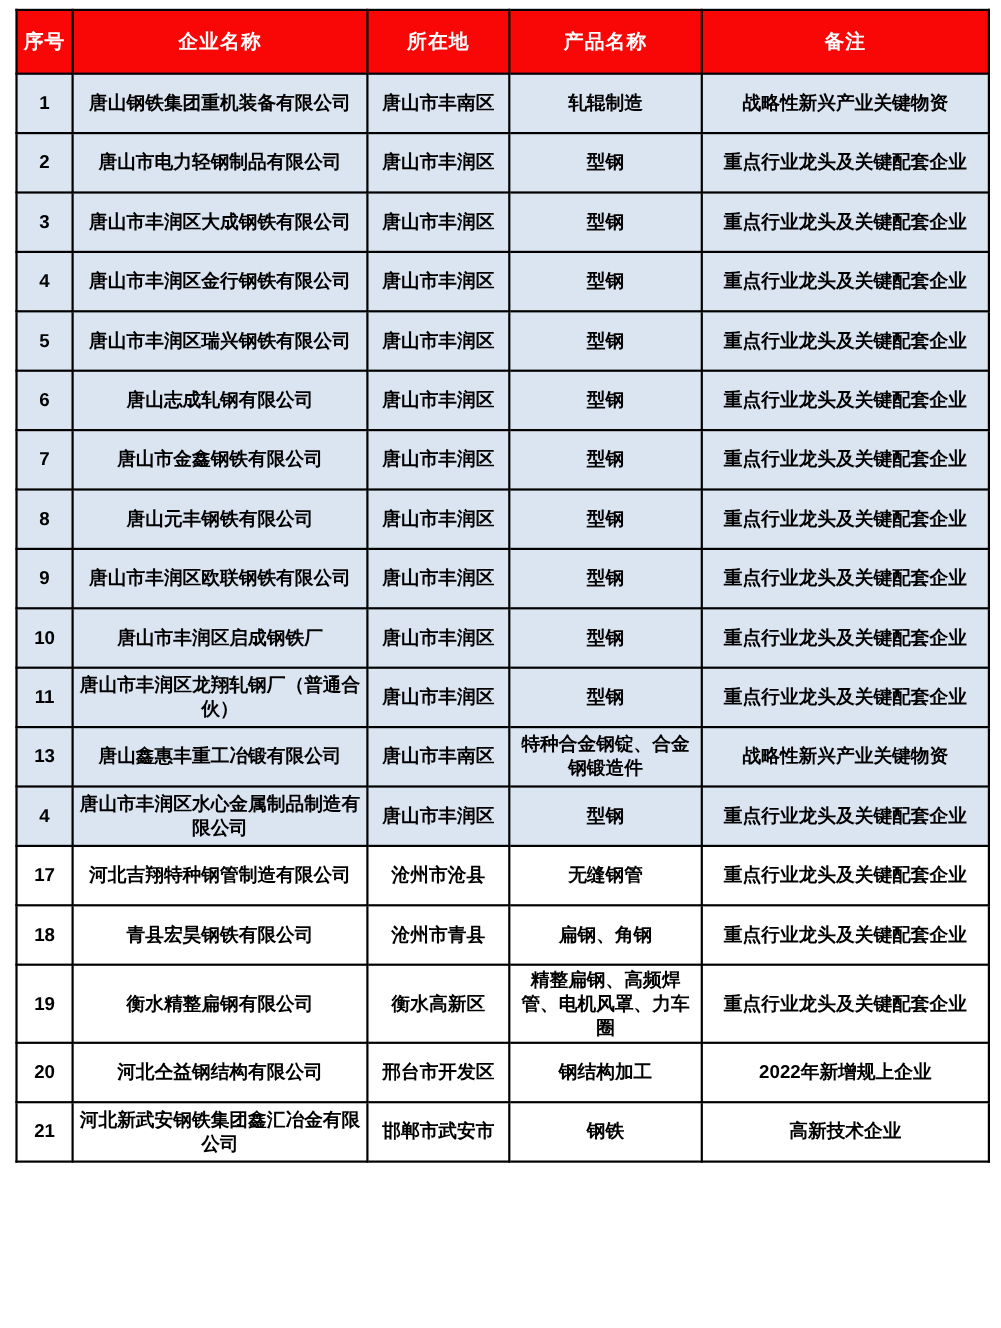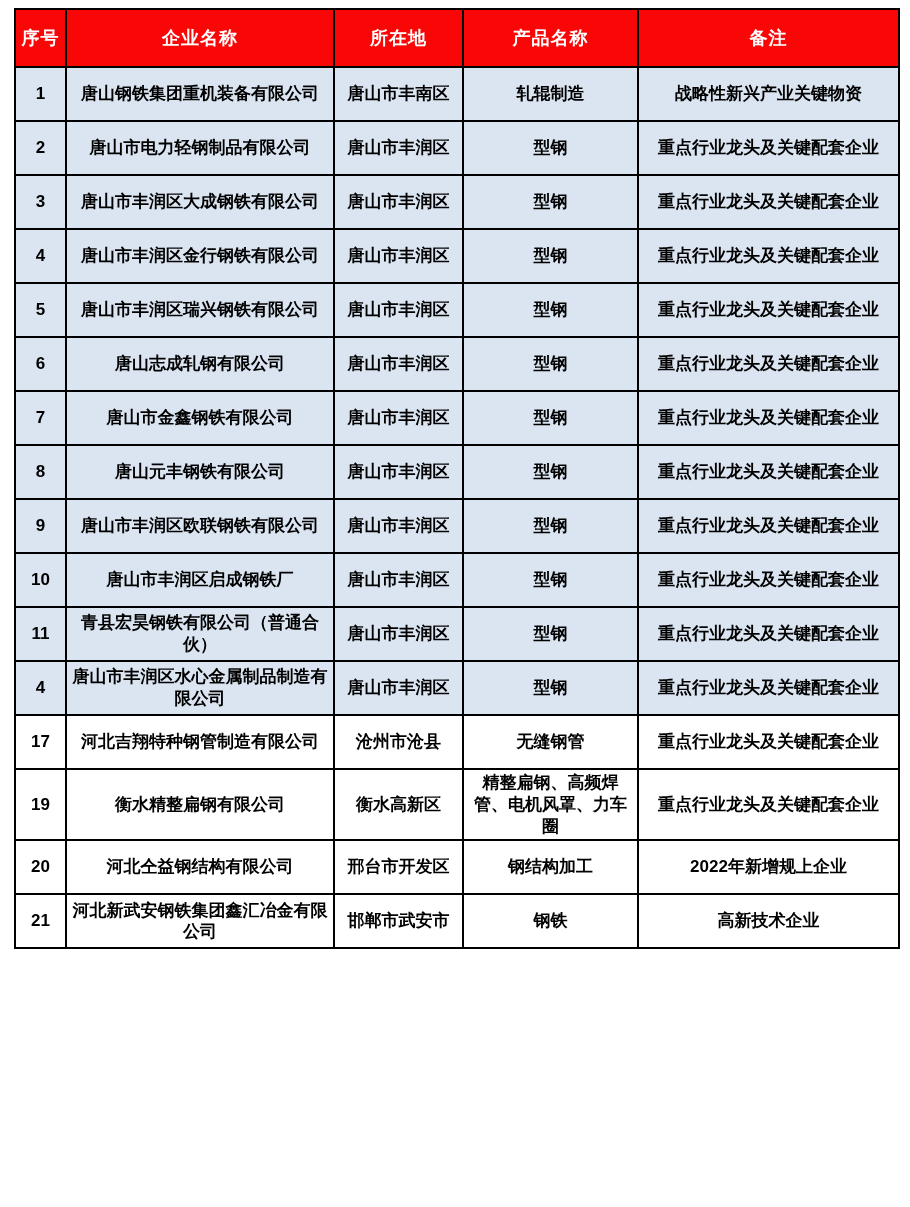--- a/index.html
+++ b/index.html
@@ -157,7 +157,7 @@
         </tr>
         <tr class="shaded">
           <td>11</td>
-          <td>青县宏昊钢铁有限公司（普通合伙）</td>
+          <td>唐山市丰润区龙翔轧钢厂（普通合伙）</td>
           <td>唐山市丰润区</td>
           <td>型钢</td>
           <td>重点行业龙头及关键配套企业</td>

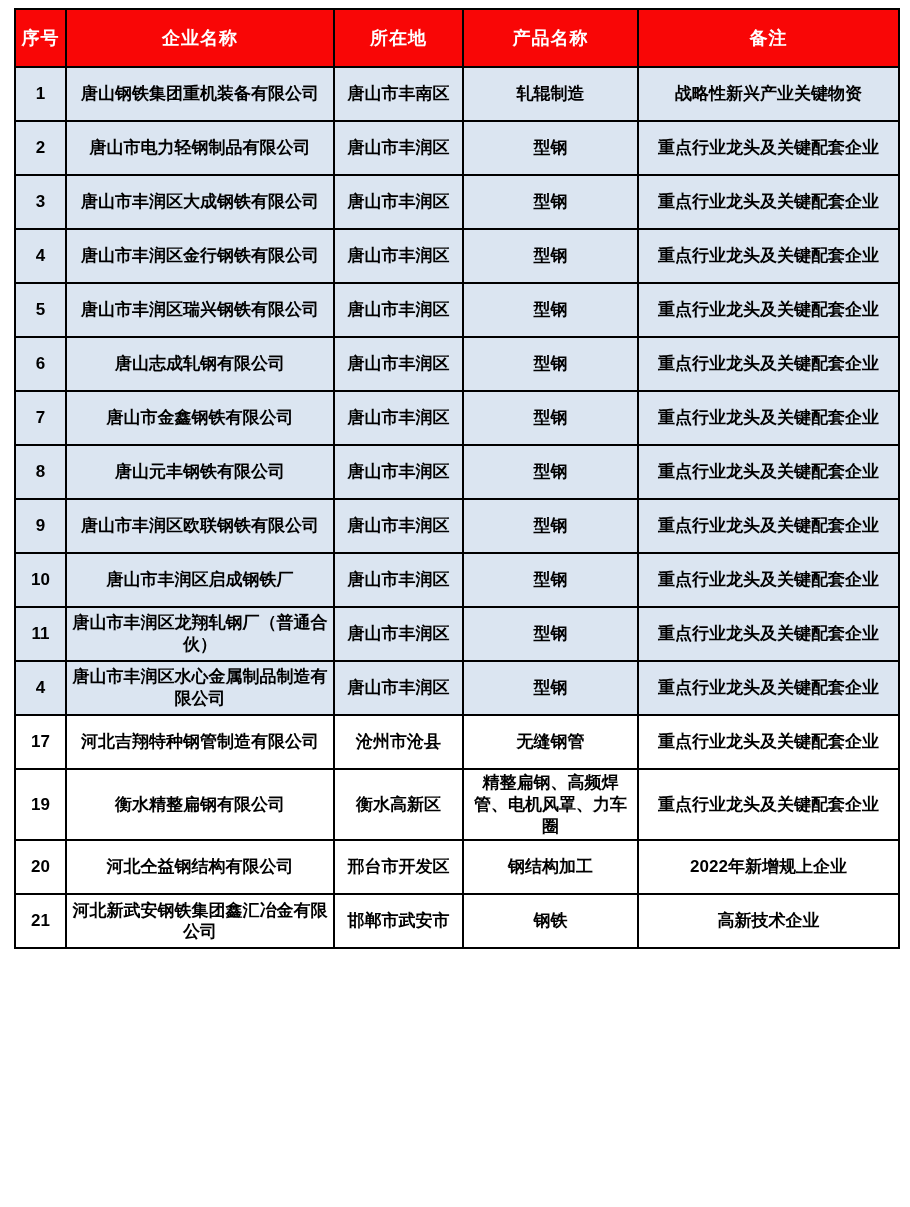--- a/index.html
+++ b/index.html
@@ -163,6 +163,13 @@
           <td>重点行业龙头及关键配套企业</td>
         </tr>
         <tr class="shaded">
+          <td>13</td>
+          <td>唐山鑫惠丰重工冶锻有限公司</td>
+          <td>唐山市丰南区</td>
+          <td>特种合金钢锭、合金钢锻造件</td>
+          <td>战略性新兴产业关键物资</td>
+        </tr>
+        <tr class="shaded">
           <td>4</td>
           <td>唐山市丰润区水心金属制品制造有限公司</td>
           <td>唐山市丰润区</td>

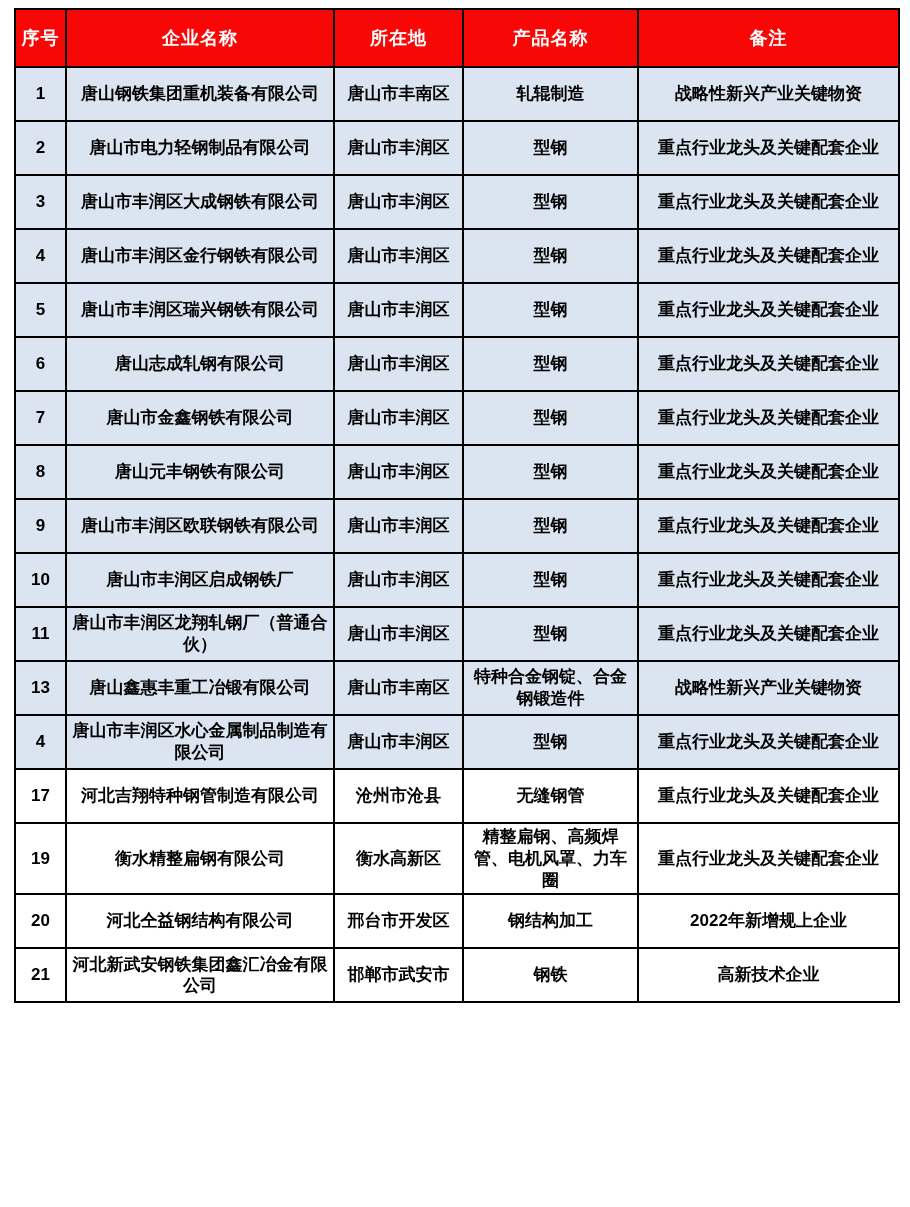--- a/index.html
+++ b/index.html
@@ -184,6 +184,13 @@
           <td>重点行业龙头及关键配套企业</td>
         </tr>
         <tr>
+          <td>18</td>
+          <td>青县宏昊钢铁有限公司</td>
+          <td>沧州市青县</td>
+          <td>扁钢、角钢</td>
+          <td>重点行业龙头及关键配套企业</td>
+        </tr>
+        <tr>
           <td>19</td>
           <td>衡水精整扁钢有限公司</td>
           <td>衡水高新区</td>

